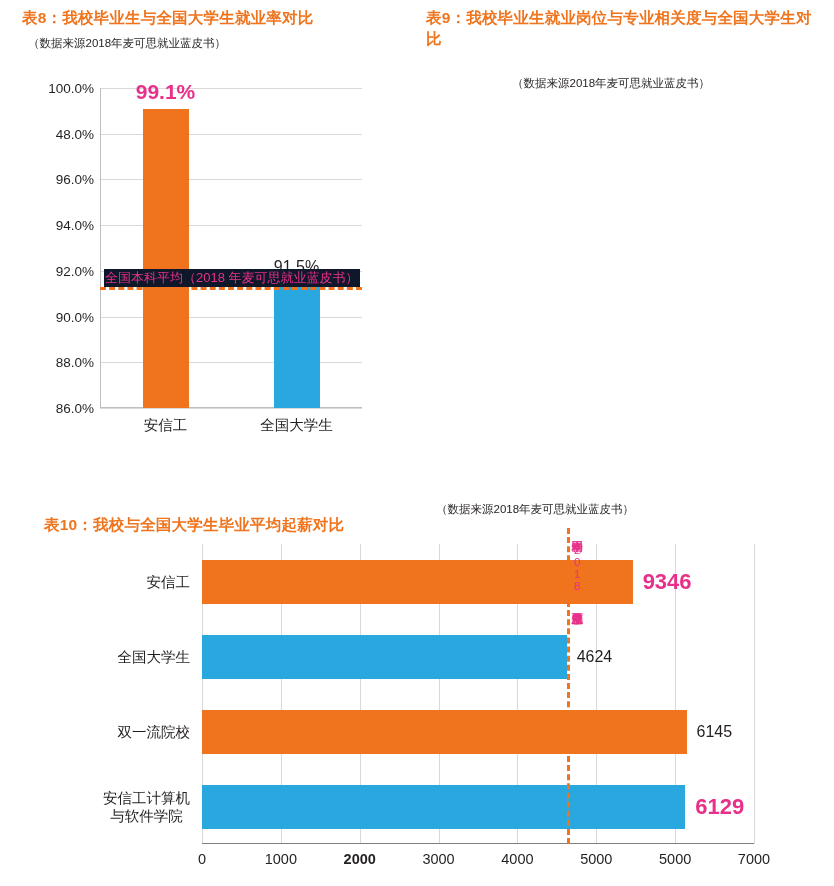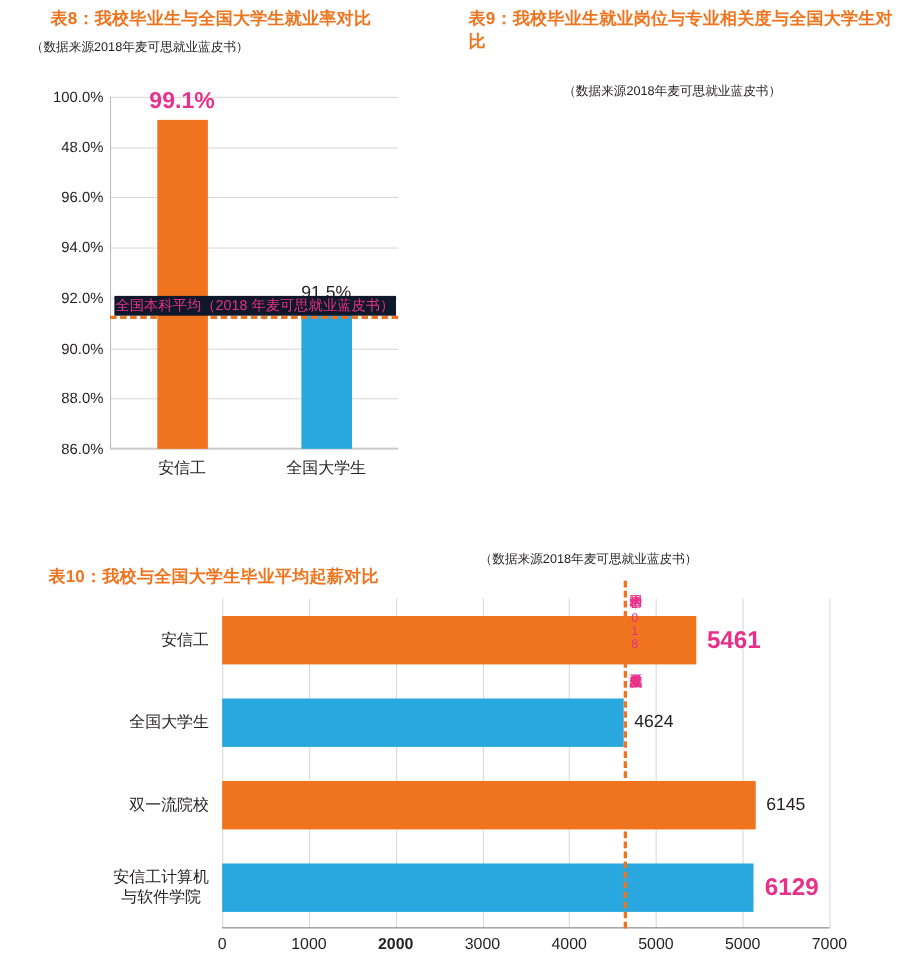--- a/index.html
+++ b/index.html
@@ -102,7 +102,7 @@
 
   
   #panel1 { left: 22px; top: 8px; width: 400px; height: 440px; }
-  #panel1 .title { position: absolute; left: 24px; top: 0; }
+  #panel1 .title { position: absolute; left: 0; top: 0; }
   #panel1 .subtitle { position: absolute; left: 6px; top: 28px; }
   #plot1 { left: 78px; top: 80px; width: 262px; height: 320px; }
 

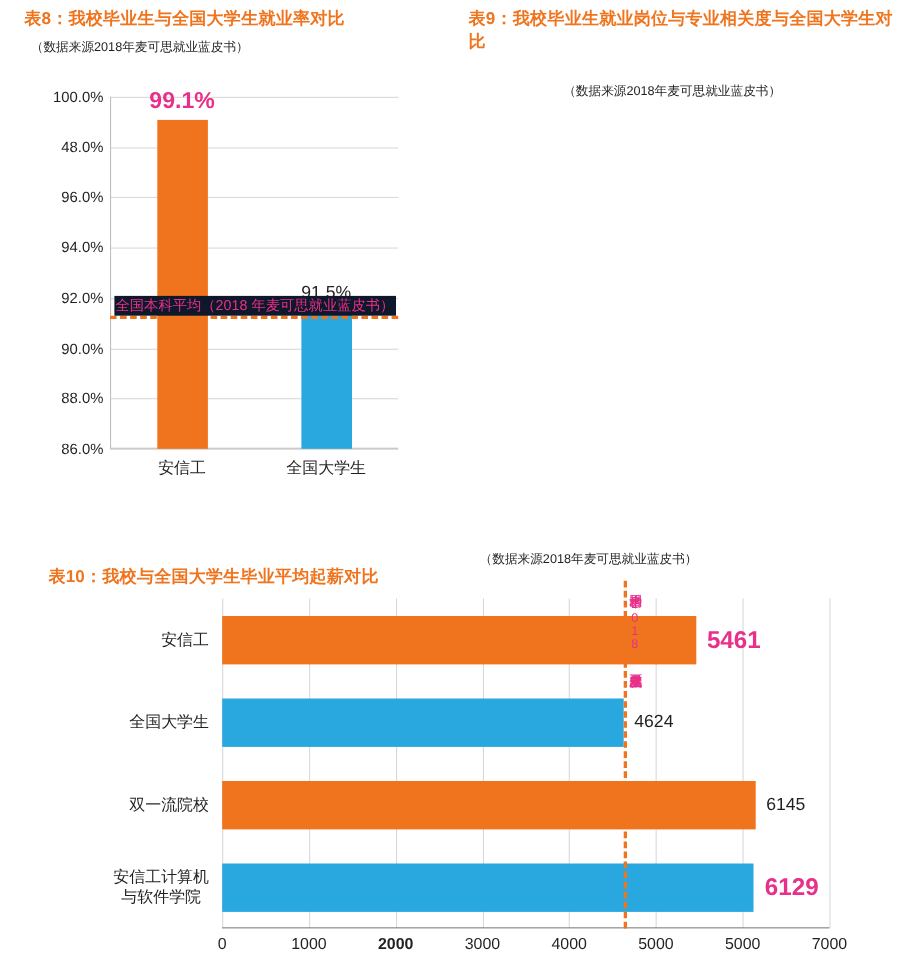--- a/index.html
+++ b/index.html
@@ -233,7 +233,7 @@
       <div class="xtick3" style="left: 552px;">7000</div>
       <div class="axis-x-line" style="bottom: 0px; background: rgb(128, 128, 128);"></div>
       <div class="hbar" style="top: 15.5px; height: 44px; width: 430.639px; background: rgb(240, 116, 29);"></div>
-      <div class="hbar-label" style="left: 440.639px; top: 37.5px; font-size: 22px; font-weight: bold; color: rgb(232, 48, 138);">5461</div>
+      <div class="hbar-label" style="left: 440.639px; top: 37.5px; font-size: 22px; font-weight: bold; color: rgb(232, 48, 138);">9346</div>
       <div class="cat-label" style="top: 37.5px;">安信工</div>
       <div class="hbar" style="top: 90.5px; height: 44px; width: 364.635px; background: rgb(41, 168, 224);"></div>
       <div class="hbar-label" style="left: 374.635px; top: 112.5px; font-size: 16px; font-weight: normal; color: rgb(35, 31, 32);">4624</div>

